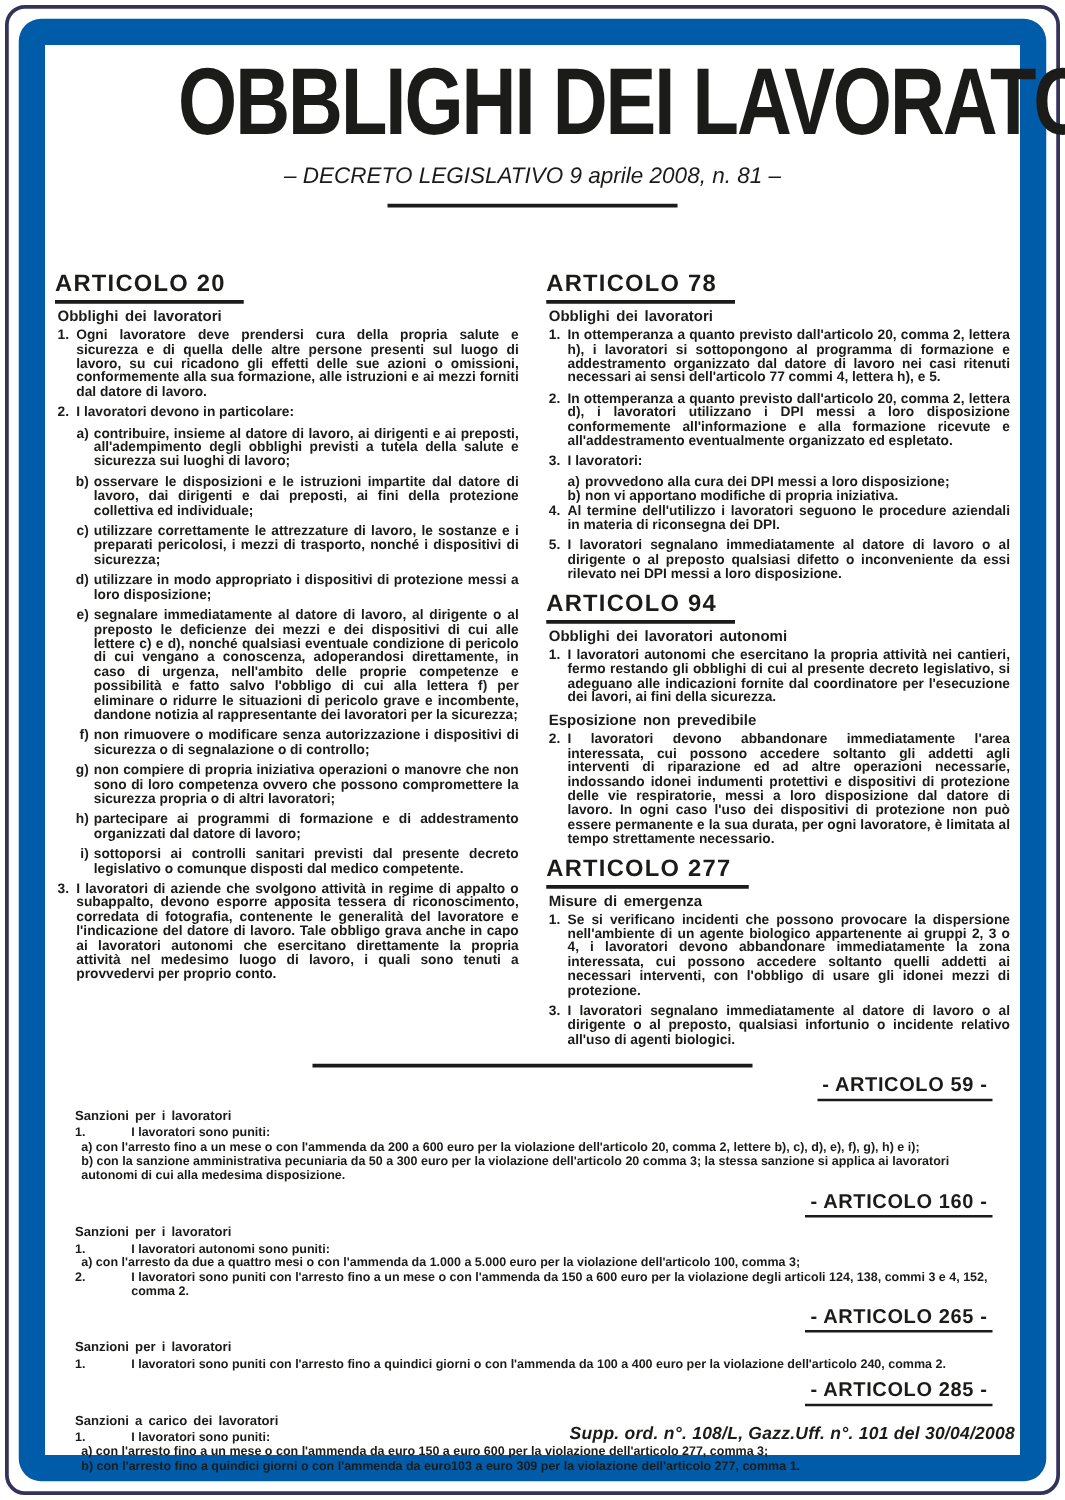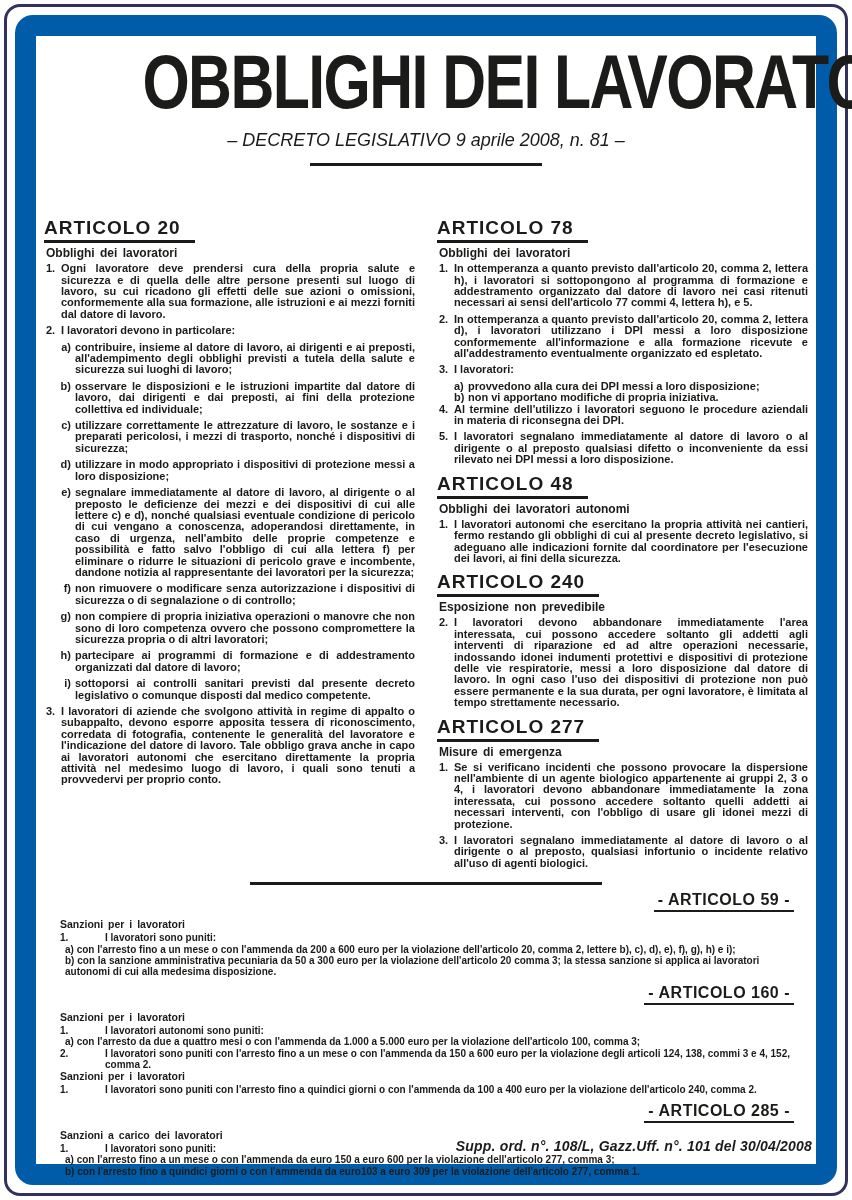--- a/index.html
+++ b/index.html
@@ -173,7 +173,7 @@
             </div>
           </section>
           <section class="col-article">
-            <div class="art-heading"><span class="art-heading-text">ARTICOLO 48</span></div>
+            <div class="art-heading"><span class="art-heading-text">ARTICOLO 94</span></div>
             <div class="subhead">Obblighi dei lavoratori autonomi</div>
             <div class="item">
               <span class="num">1.</span>

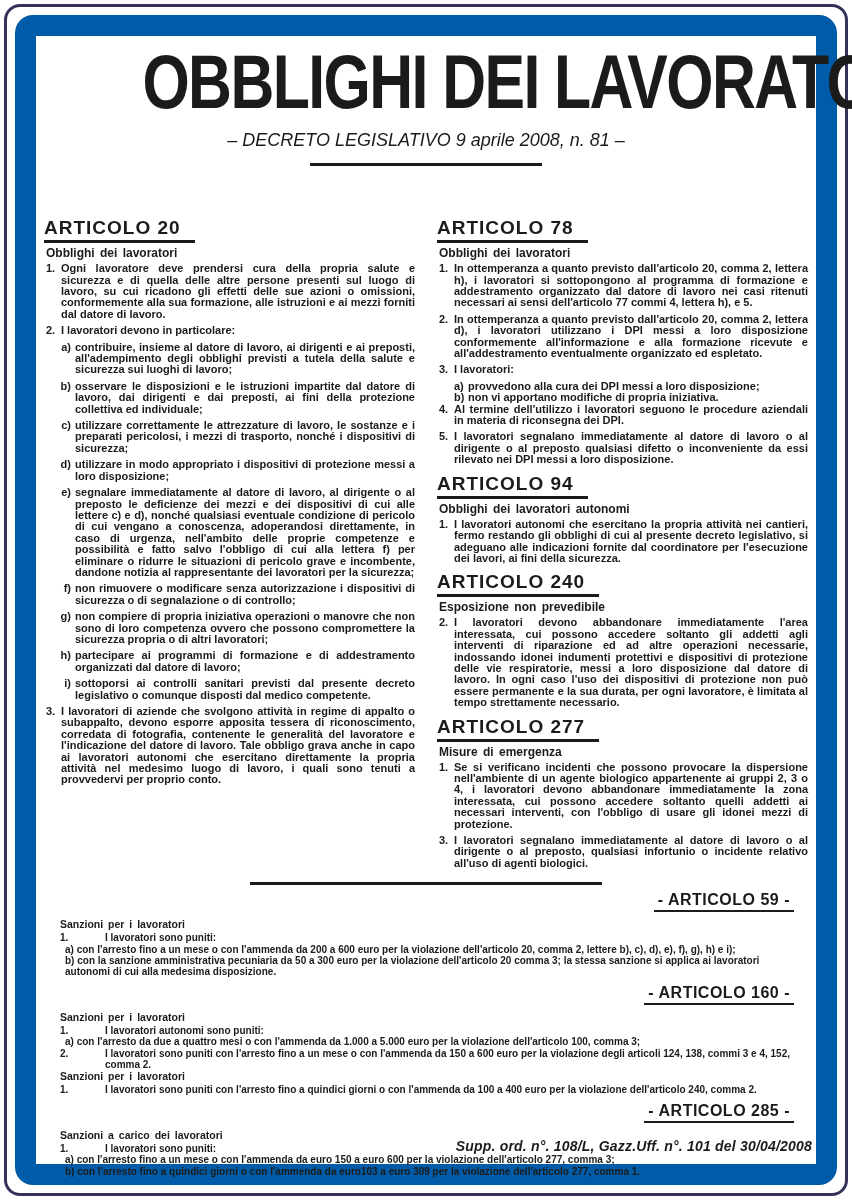--- a/index.html
+++ b/index.html
@@ -181,7 +181,6 @@
             </div>
           </section>
           <section class="col-article">
-            <div class="art-heading"><span class="art-heading-text">ARTICOLO 240</span></div>
             <div class="subhead">Esposizione non prevedibile</div>
             <div class="item">
               <span class="num">2.</span>

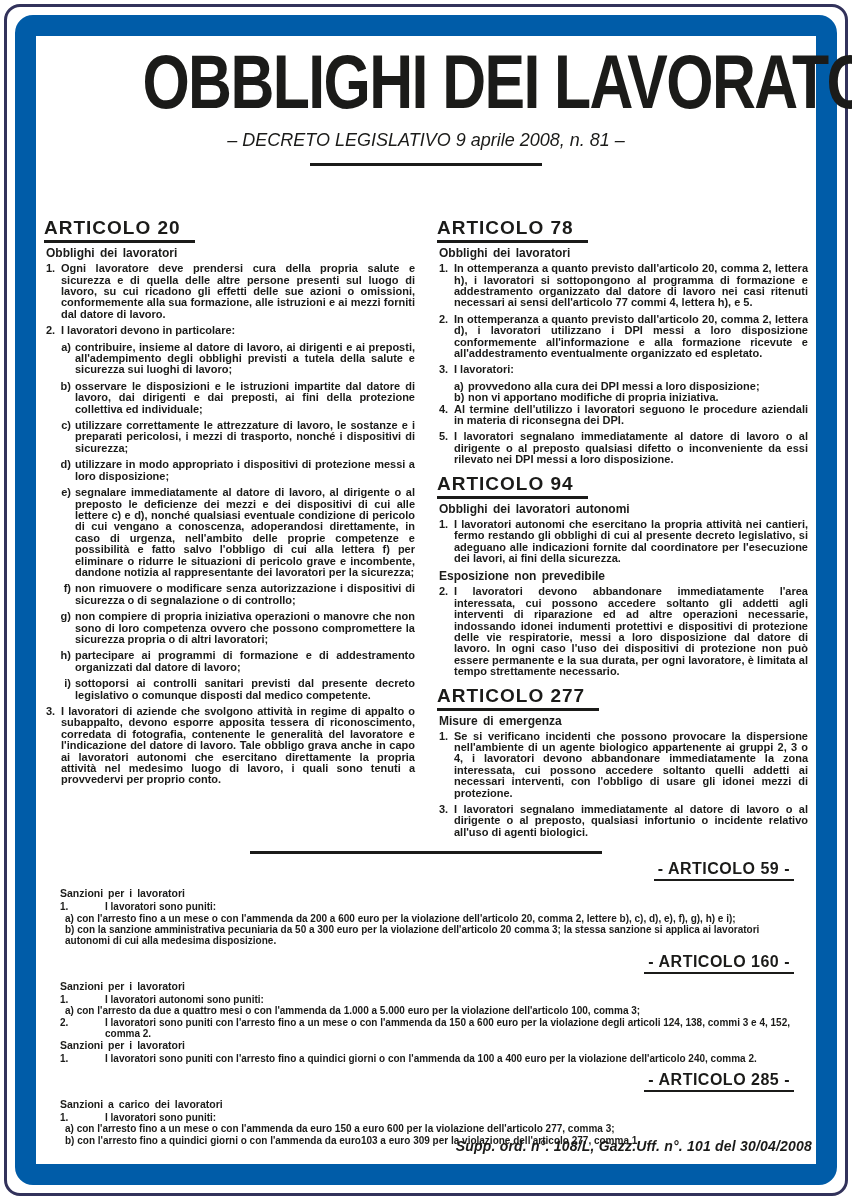--- a/index.html
+++ b/index.html
@@ -228,6 +228,7 @@
           </div>
         </section>
         <section class="bottom-article">
+          <div class="art-heading"><span class="art-heading-text">- ARTICOLO 265 -</span></div>
           <div class="subhead b-subhead">Sanzioni per i lavoratori</div>
           <div class="item b-item">
             <span class="num">1.</span>

